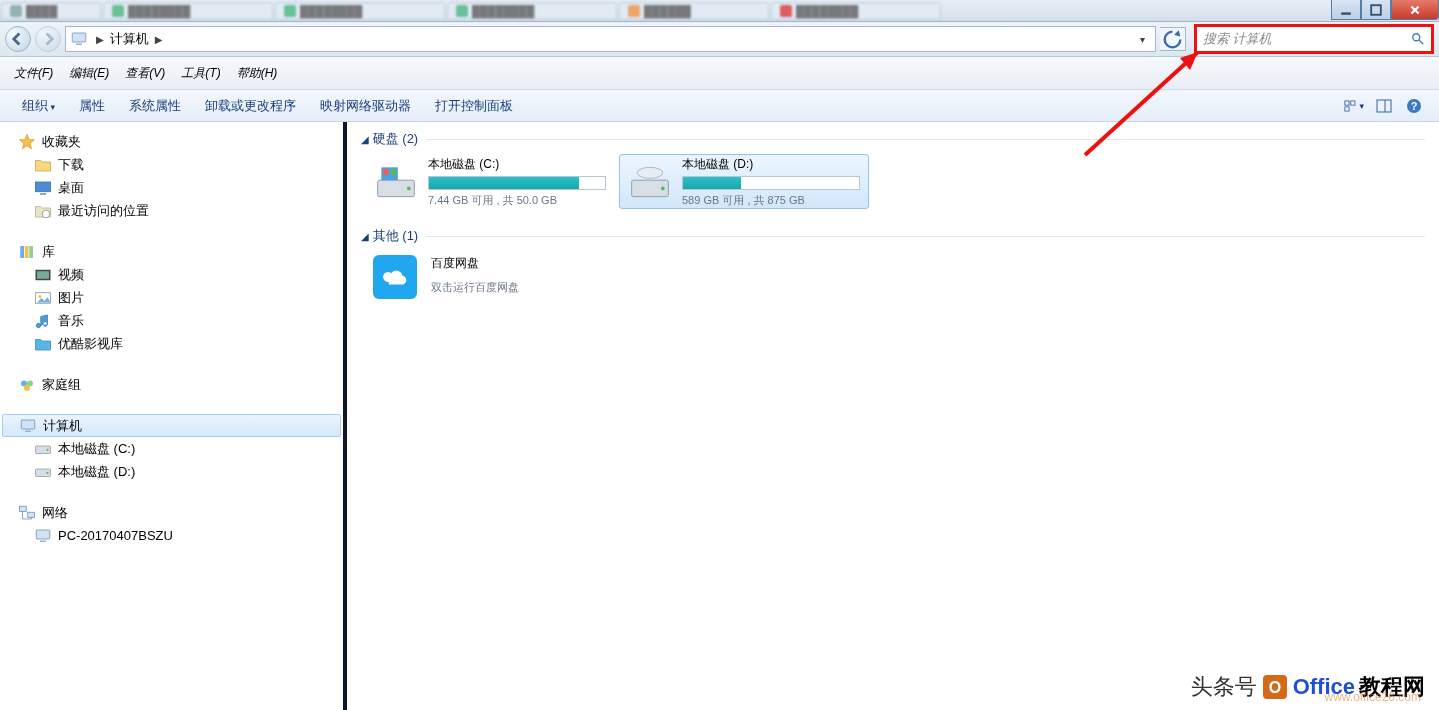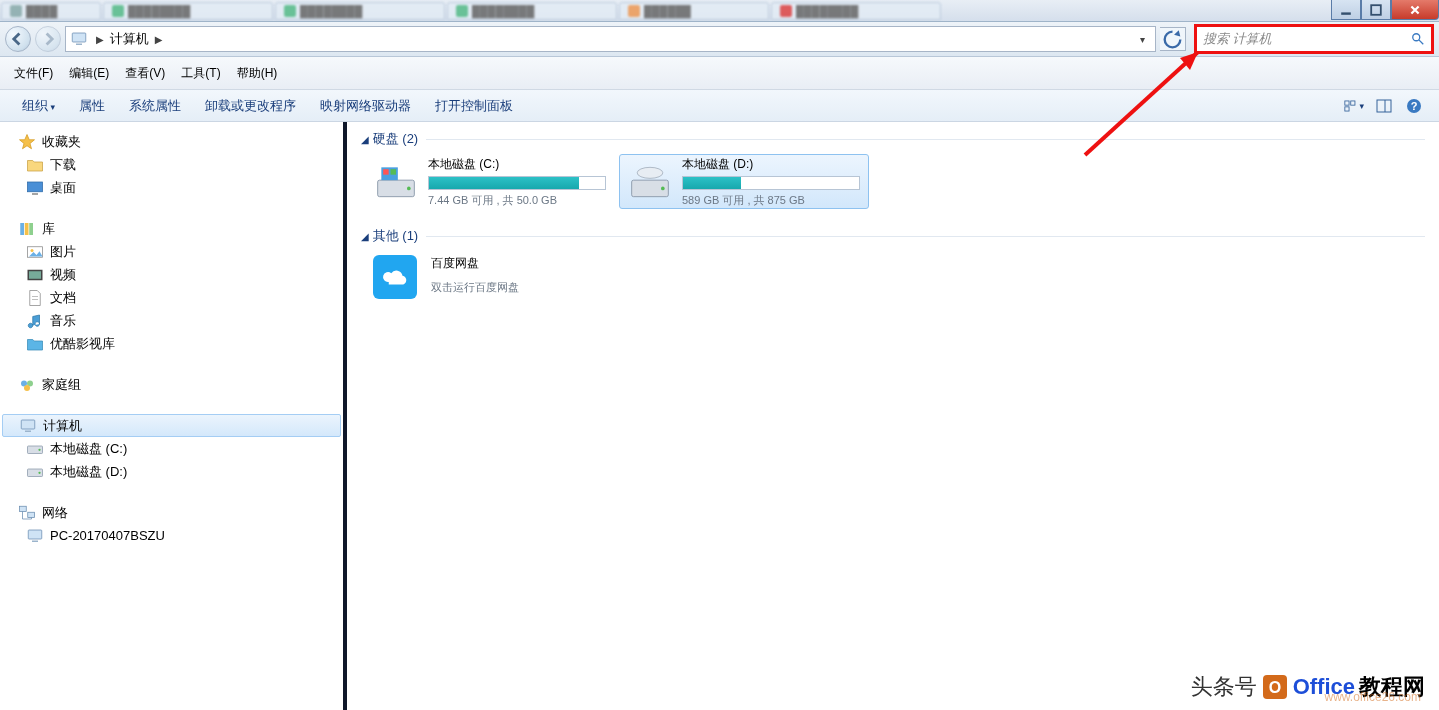--- a/index.html
+++ b/index.html
@@ -28,7 +28,7 @@
 .search-box .placeholder { color: #888; font-size: 13px; font-style: italic; flex: 1; }
 .search-box svg { width: 14px; height: 14px; fill: #3a7ac2; }
 
-.menu-row { height: 31px; background: linear-gradient(#f6f9fc,#e9eef5); border-bottom: 1px solid #d0d9e4; display: flex; align-items: center; padding: 16px 8px; gap: 4px; font-size: 12px; }
+.menu-row { height: 31px; background: linear-gradient(#f6f9fc,#e9eef5); border-bottom: 1px solid #d0d9e4; display: flex; align-items: center; padding: 16px 8px; gap: 4px; font-size: 12px; font-style: italic; }
 .menu-item { padding: 2px 6px; }
 
 .toolbar-row { height: 32px; background: linear-gradient(#f2f7fc,#e5eef7); border-bottom: 1px solid #cbd6e3; display: flex; align-items: center; padding: 0 10px; font-size: 13px; color: #1a3e7b; }

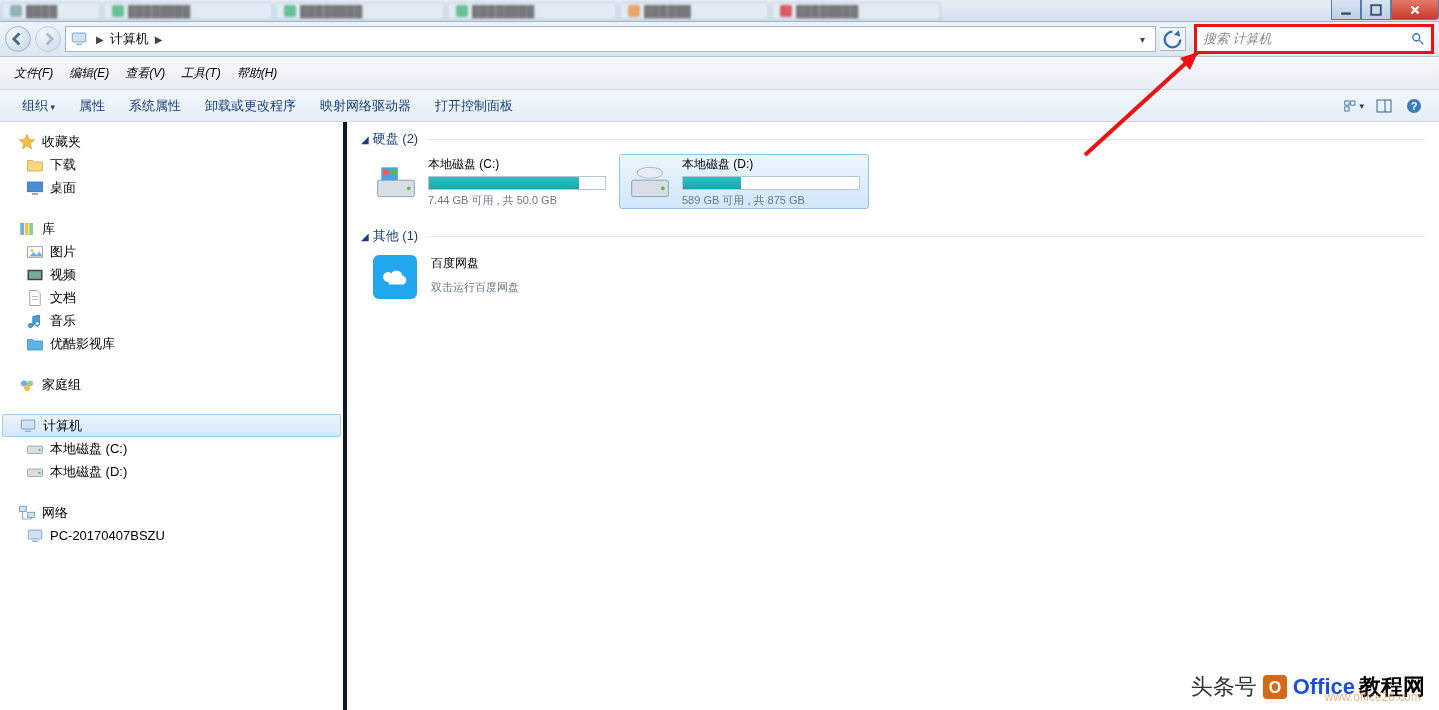--- a/index.html
+++ b/index.html
@@ -41,7 +41,7 @@
 .body { display: flex; height: calc(100% - 113px); }
 .side { width: 347px; border-right: 4px solid #0f172a; overflow: auto; padding-top: 8px; }
 .tree-item { display: flex; align-items: center; height: 23px; font-size: 13px; padding-left: 18px; gap: 6px; cursor: default; }
-.tree-item.l2 { padding-left: 26px; }
+.tree-item.l2 { padding-left: 34px; }
 .tree-item.sel { background: linear-gradient(#ebf4fd,#d4e8fb); border: 1px solid #a4cdf4; border-radius: 2px; margin: 0 2px; padding-left: 16px; }
 .tree-group-gap { height: 18px; }
 .ticon { width: 18px; height: 18px; flex-shrink: 0; }

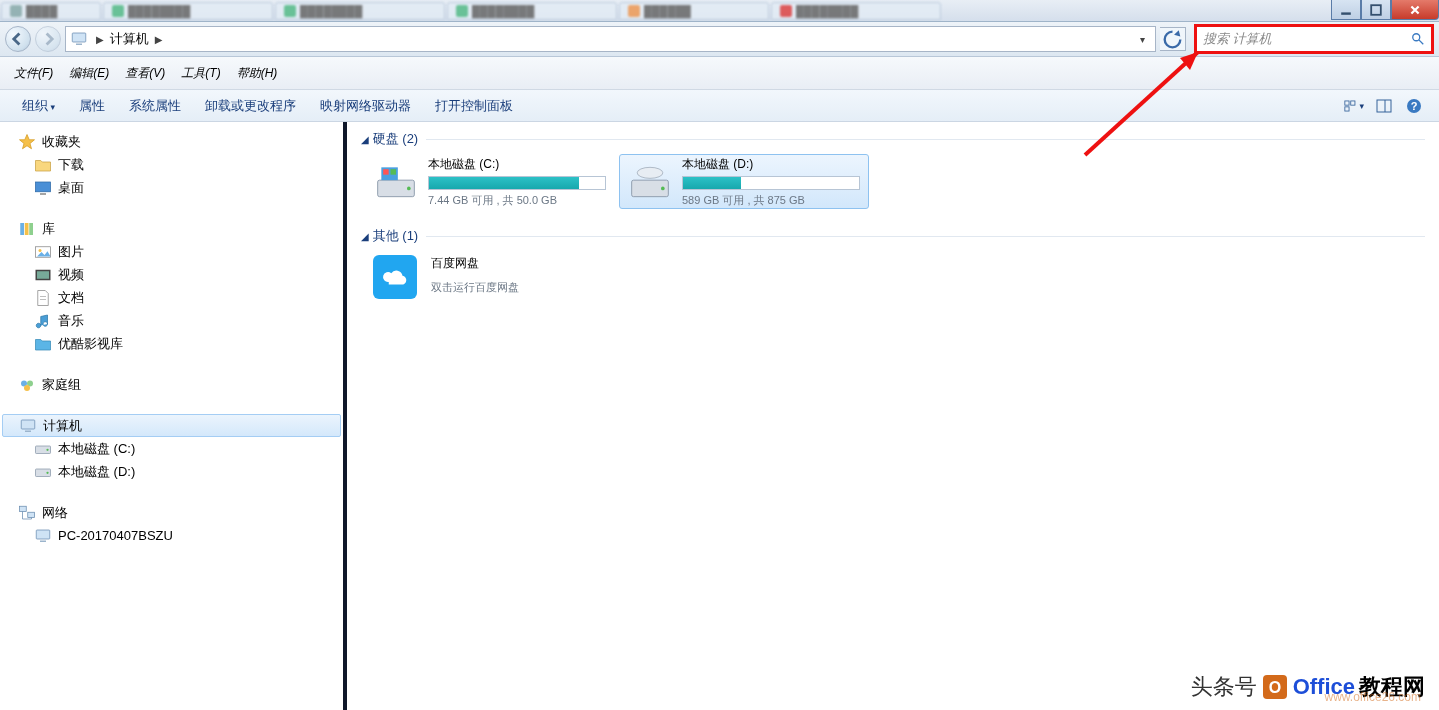--- a/index.html
+++ b/index.html
@@ -202,6 +202,13 @@
           <rect x="8" y="19" width="8" height="2" fill="#888"></rect>
         </svg>
         <span>桌面</span>
+      </div>
+    <div class="tree-item l2">
+        <svg class="ticon" viewBox="0 0 24 24">
+          <path d="M2 6 L9 6 L11 8 L22 8 L22 20 L2 20 Z" fill="#e9e3c8" stroke="#b5ab80"></path>
+          <circle cx="16" cy="16" r="5" fill="#fff" stroke="#888"></circle>
+        </svg>
+        <span>最近访问的位置</span>
       </div>
     <div class="tree-group-gap"></div>
     <div class="tree-item">

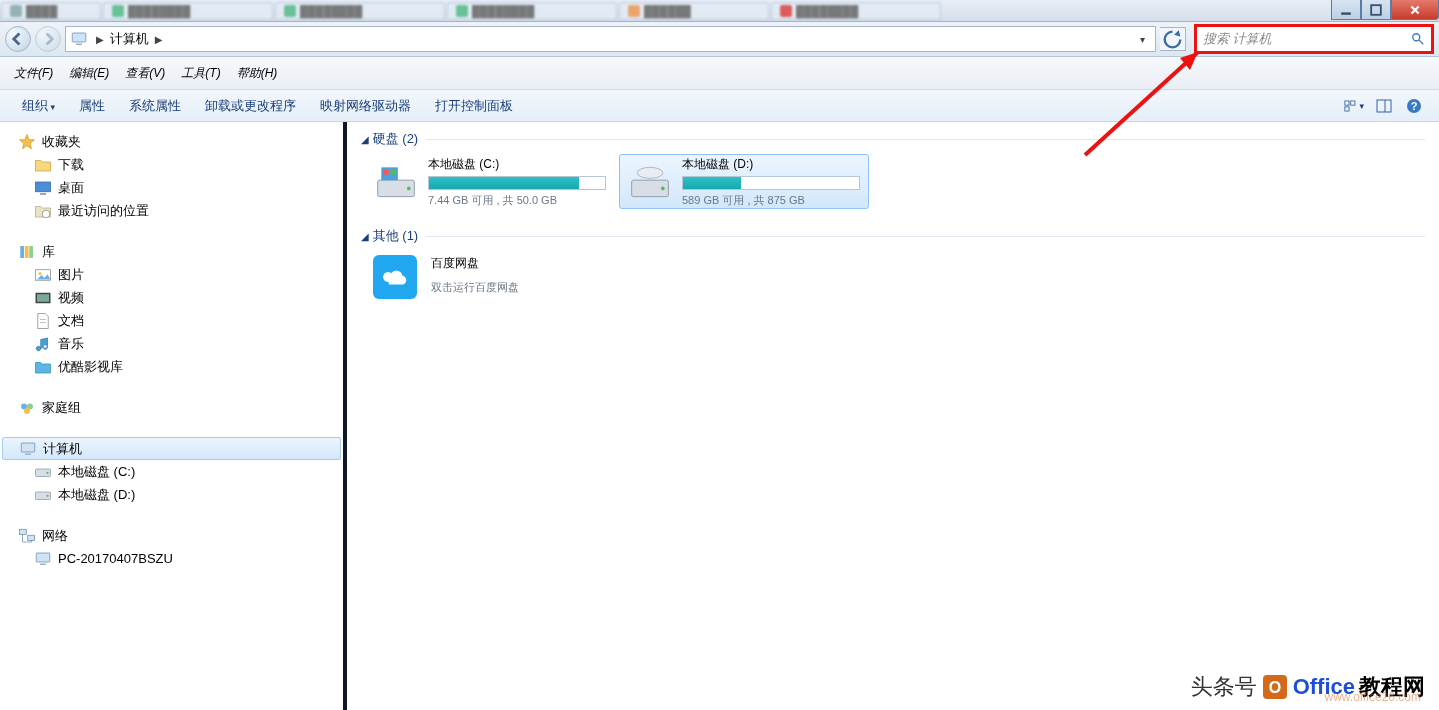--- a/index.html
+++ b/index.html
@@ -221,18 +221,18 @@
       </div>
     <div class="tree-item l2">
         <svg class="ticon" viewBox="0 0 24 24">
+          <rect x="2" y="5" width="20" height="14" fill="#444"></rect>
+          <rect x="4" y="7" width="16" height="10" fill="#7a9"></rect>
+        </svg>
+        <span>视频</span>
+      </div>
+    <div class="tree-item l2">
+        <svg class="ticon" viewBox="0 0 24 24">
           <rect x="2" y="5" width="20" height="14" fill="#fff" stroke="#888"></rect>
           <circle cx="8" cy="10" r="2" fill="#f5c04a"></circle>
           <path d="M4 18 L10 12 L14 16 L18 11 L22 18 Z" fill="#6ab0e6"></path>
         </svg>
         <span>图片</span>
-      </div>
-    <div class="tree-item l2">
-        <svg class="ticon" viewBox="0 0 24 24">
-          <rect x="2" y="5" width="20" height="14" fill="#444"></rect>
-          <rect x="4" y="7" width="16" height="10" fill="#7a9"></rect>
-        </svg>
-        <span>视频</span>
       </div>
     <div class="tree-item l2">
         <svg class="ticon" viewBox="0 0 24 24">

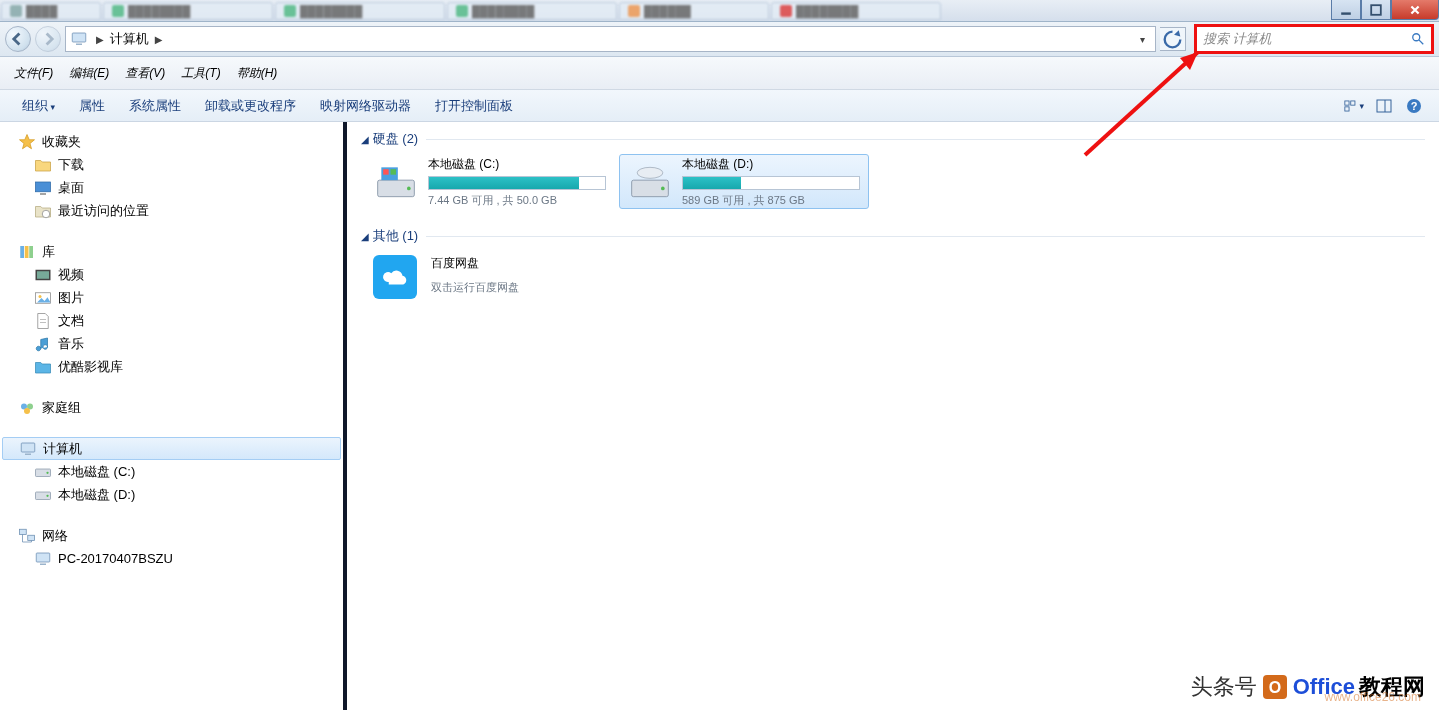--- a/index.html
+++ b/index.html
@@ -233,14 +233,6 @@
           <path d="M4 18 L10 12 L14 16 L18 11 L22 18 Z" fill="#6ab0e6"></path>
         </svg>
         <span>图片</span>
-      </div>
-    <div class="tree-item l2">
-        <svg class="ticon" viewBox="0 0 24 24">
-          <path d="M5 2 L15 2 L19 6 L19 22 L5 22 Z" fill="#fff" stroke="#888"></path>
-          <line x1="8" y1="10" x2="16" y2="10" stroke="#aaa"></line>
-          <line x1="8" y1="14" x2="16" y2="14" stroke="#aaa"></line>
-        </svg>
-        <span>文档</span>
       </div>
     <div class="tree-item l2">
         <svg class="ticon" viewBox="0 0 24 24">

